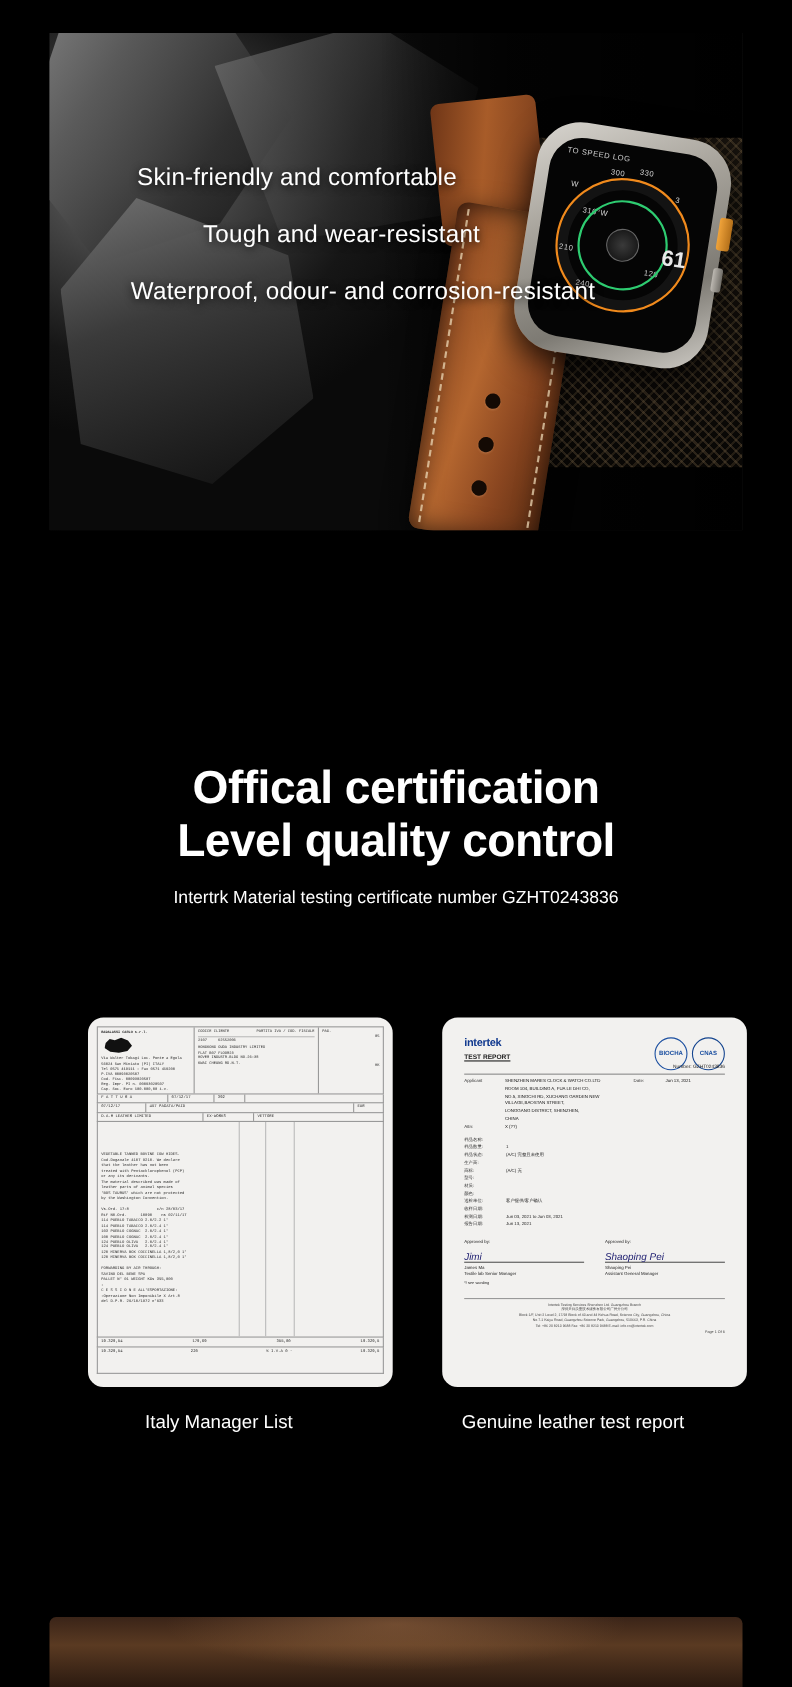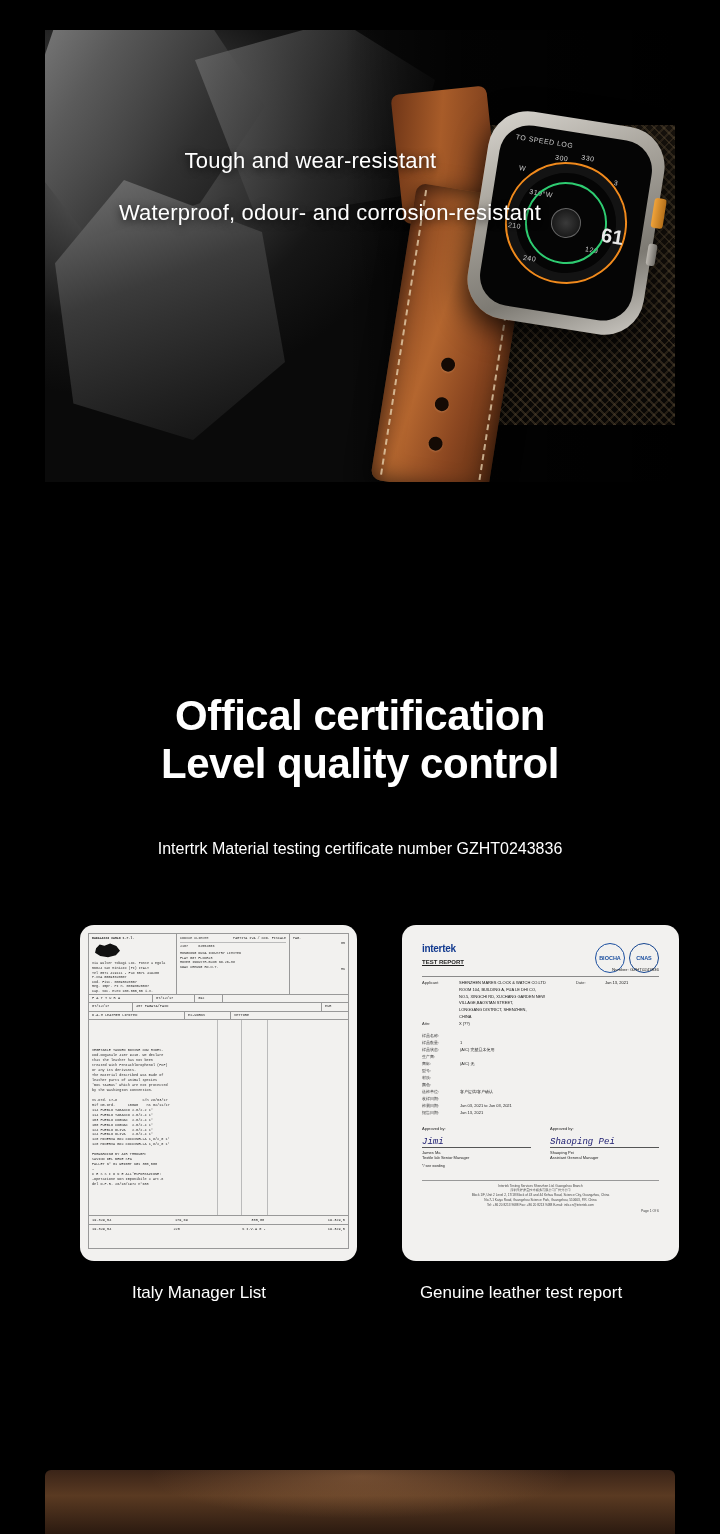--- a/index.html
+++ b/index.html
@@ -318,6 +318,7 @@
     </div>
 
     <div class="hero-lines">
+      <div class="hero-line l1">Skin-friendly and comfortable</div>
       <div class="hero-line l2">Tough and wear-resistant</div>
       <div class="hero-line l3">Waterproof, odour- and corrosion-resistant</div>
     </div>

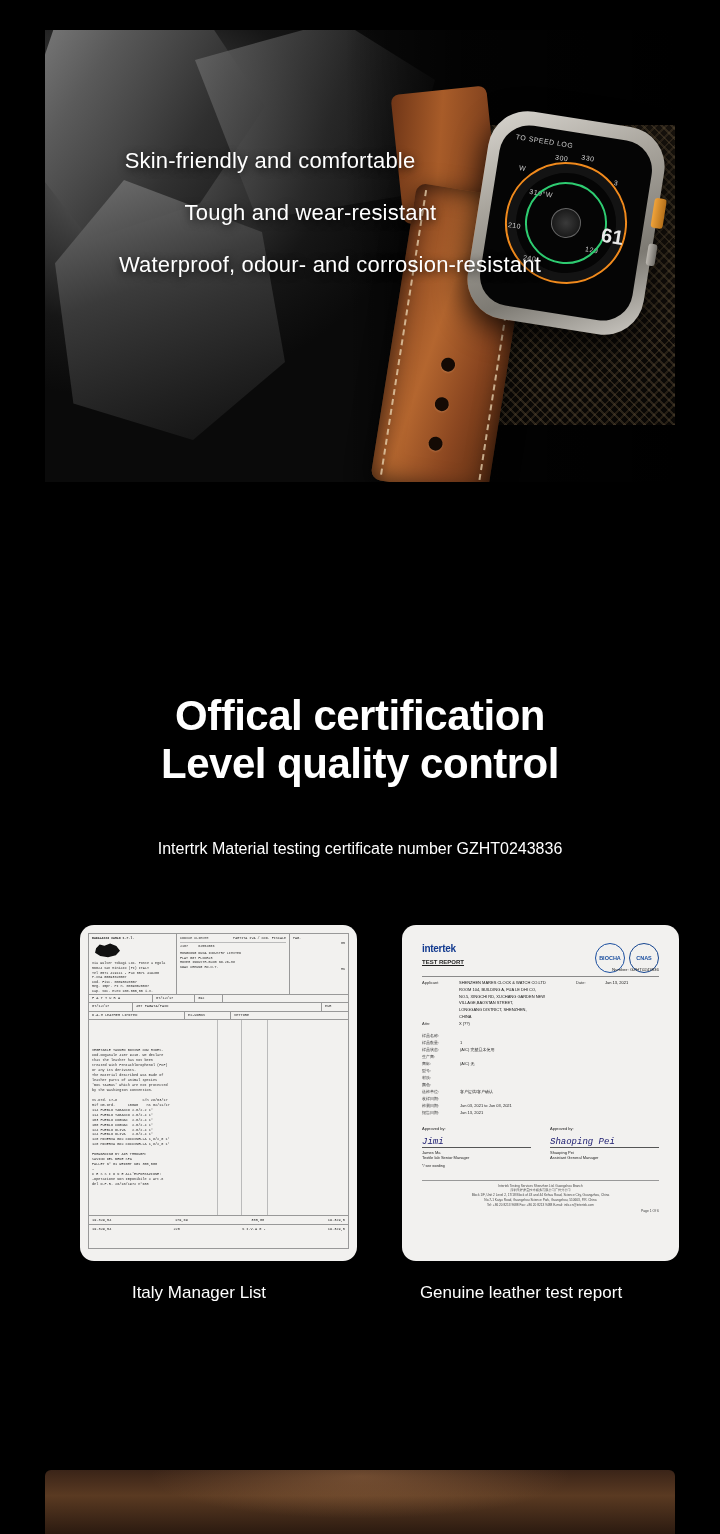--- a/index.html
+++ b/index.html
@@ -172,7 +172,7 @@
     font-size: 42px; font-weight: bold; line-height: 1.15; letter-spacing: -.5px;
   }
   .cert-sub {
-    position: absolute; left: 0; right: 0; top: 840px;
+    position: absolute; left: 0; right: 0; top: 808px;
     text-align: center; color: #ffffff; font-size: 16px; font-weight: 400;
   }
 

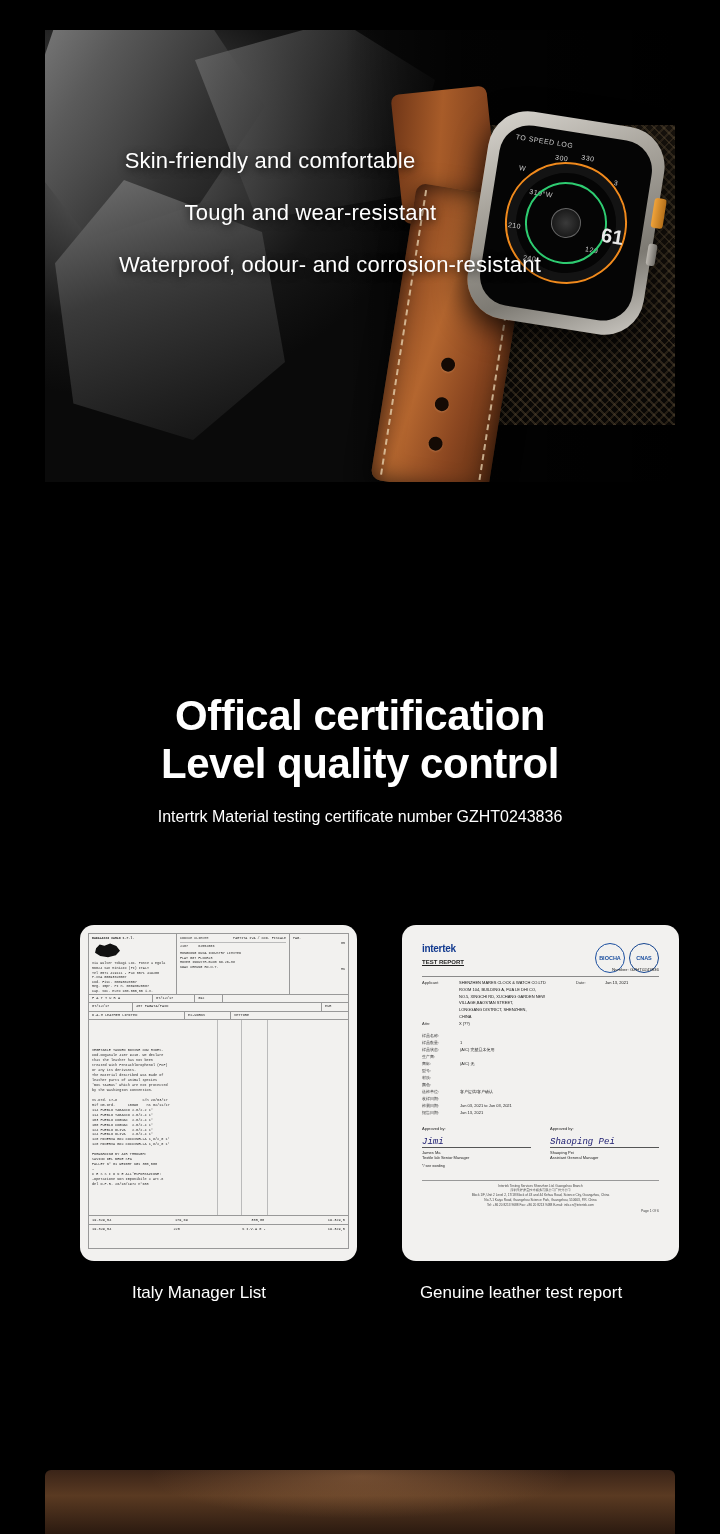--- a/index.html
+++ b/index.html
@@ -258,7 +258,7 @@
   .rep-sign { display:flex; justify-content:space-between; margin-top:10px; font-size:4px; }
   .rep-sign .col { width: 46%; }
   .sig {
-    height: 16px; font-family:Liberation Mono, monospace; font-style: italic;
+    height: 16px; font-family:Liberation Sans, sans-serif; font-style: italic;
     font-size: 9px; color:#1a1a6e; display:flex; align-items:flex-end;
   }
   .sigline { border-bottom:1px solid #555; margin-bottom:2px; }

